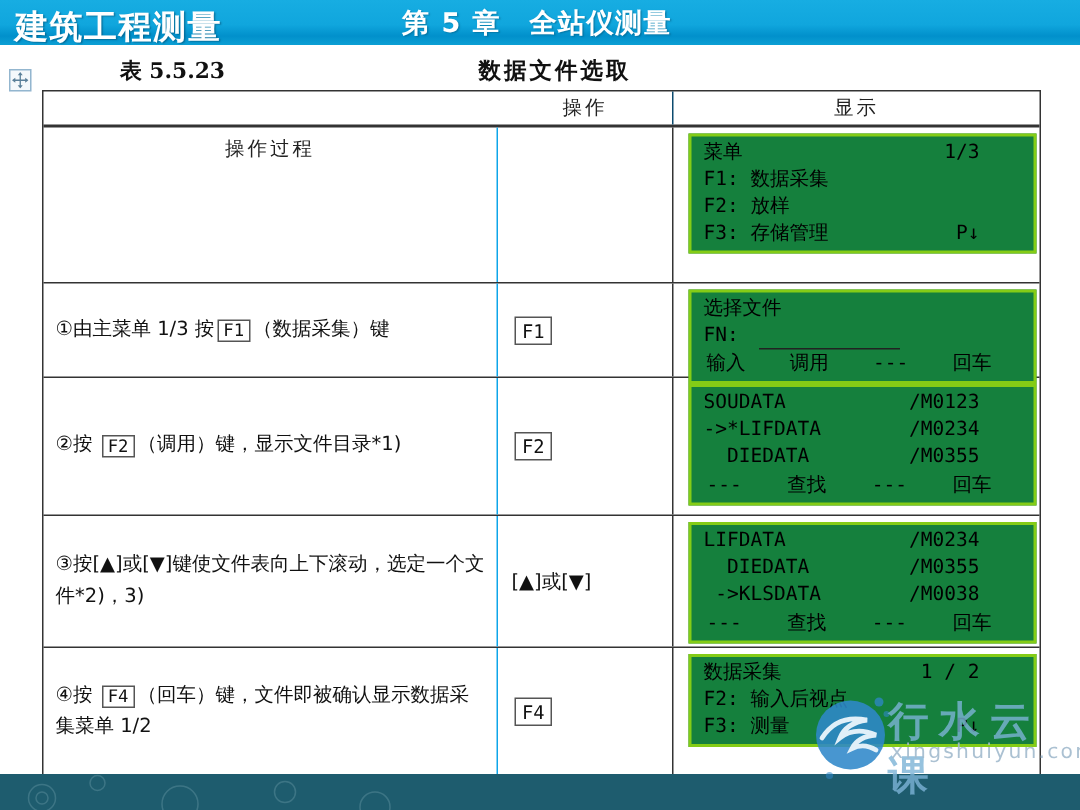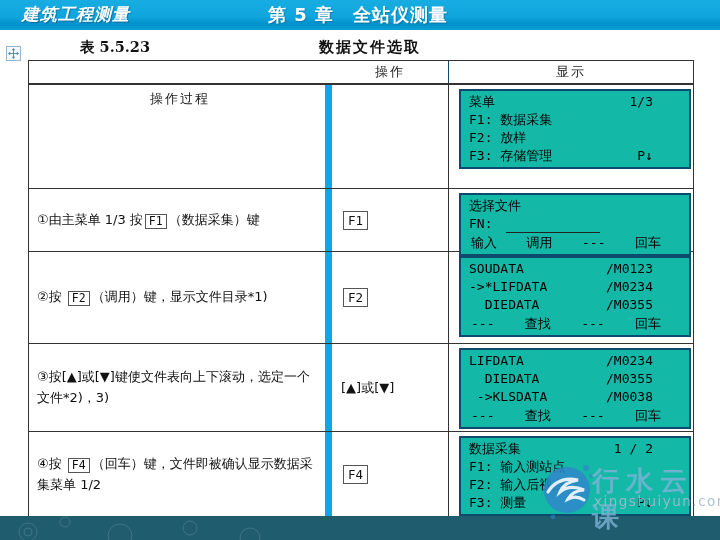--- a/index.html
+++ b/index.html
@@ -10,8 +10,8 @@
   
   .titlebar{position:absolute;left:0;top:0;width:720px;height:30px;
     background:linear-gradient(180deg,#17ade2 0%,#10a6dd 55%,#0190cb 80%,#0c9fd4 100%);}
-  .course{position:absolute;left:22px;top:3px;color:#fff;font-size:17px;font-weight:bold;
-    font-style:italic;letter-spacing:1px;text-shadow:1px 1px 1px rgba(0,60,90,.45);}
+  .course{position:absolute;left:10px;top:3px;color:#fff;font-size:22px;font-weight:bold;
+    letter-spacing:1px;text-shadow:1px 1px 1px rgba(0,60,90,.45);}
   .chapter{position:absolute;left:268px;top:3px;color:#fff;font-size:18px;font-weight:bold;
     letter-spacing:1px;text-shadow:1px 1px 1px rgba(0,60,90,.35);}
 

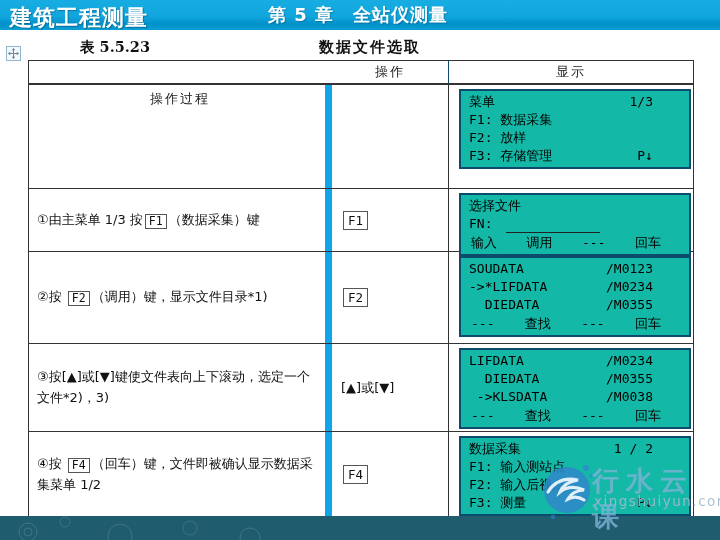--- a/index.html
+++ b/index.html
@@ -45,7 +45,7 @@
   .opkey{font-size:12.5px;line-height:15px;padding:1px 4px;}
 
   
-  .screen{margin:4px 2px 4px 10px;border:2px solid #0c4a6e;background:#14b8a6;
+  .screen{margin:4px 2px 4px 10px;border:2px solid #84cc16;background:#15803d;
     padding:2px 0 2px 8px;font-family:"DejaVu Sans Mono","Liberation Mono",monospace;
     font-size:13px;color:#000;}
   .sline{display:flex;align-items:flex-end;line-height:18px;white-space:pre;}

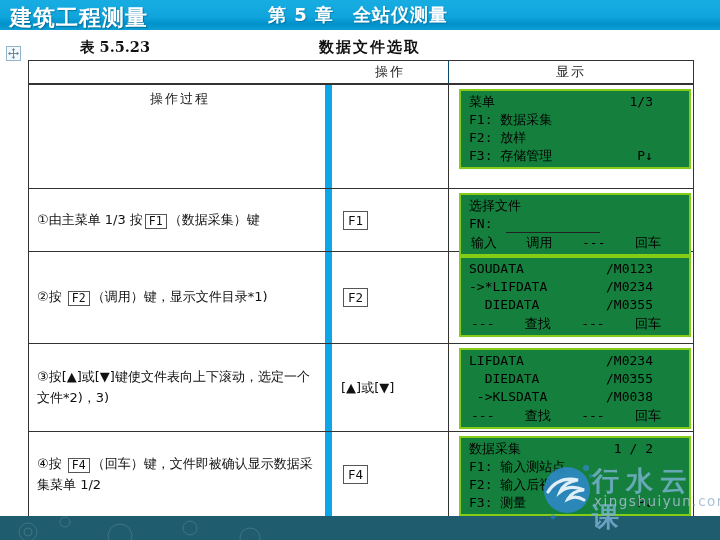--- a/index.html
+++ b/index.html
@@ -34,7 +34,7 @@
   .trow{display:flex;border-bottom:1px solid #333;box-sizing:border-box;}
   .trow:last-child{border-bottom:none;}
   .cell{box-sizing:border-box;}
-  .c1{width:303px;border-right:7px solid #0ea5e9;display:flex;align-items:center;padding:4px 8px;}
+  .c1{width:303px;border-right:1px solid #0ea5e9;display:flex;align-items:center;padding:4px 8px;}
   .c2{width:117px;border-right:1px solid #333;display:flex;align-items:center;padding-left:9px;}
   .c3{flex:1;position:relative;}
   .ptext{font-size:13px;color:#111;line-height:1.6;}

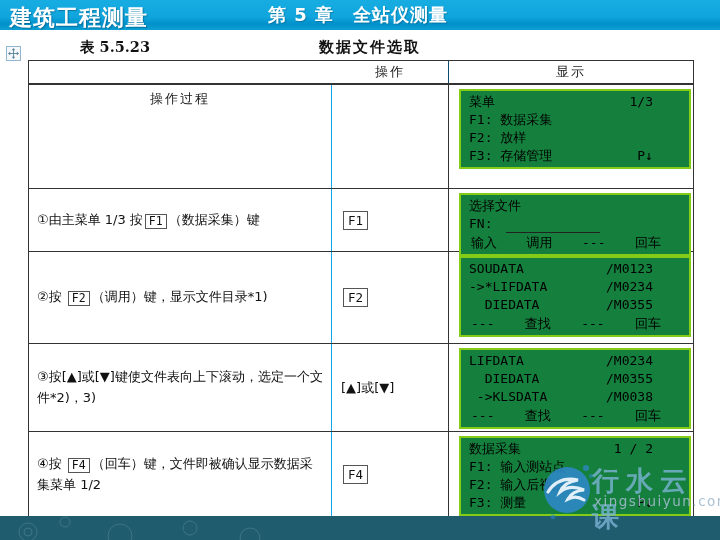--- a/index.html
+++ b/index.html
@@ -187,7 +187,6 @@
           <div class="cell c3">
             <div class="screen">
               <div class="sline"><span class="sl">数据采集</span><span class="sr">1 / 2</span></div>
-              <div class="sline"><span class="sl">F1: 输入测站点</span></div>
               <div class="sline"><span class="sl">F2: 输入后视点</span></div>
               <div class="sline"><span class="sl">F3: 测量</span><span class="sr">P↓</span></div>
             </div>

